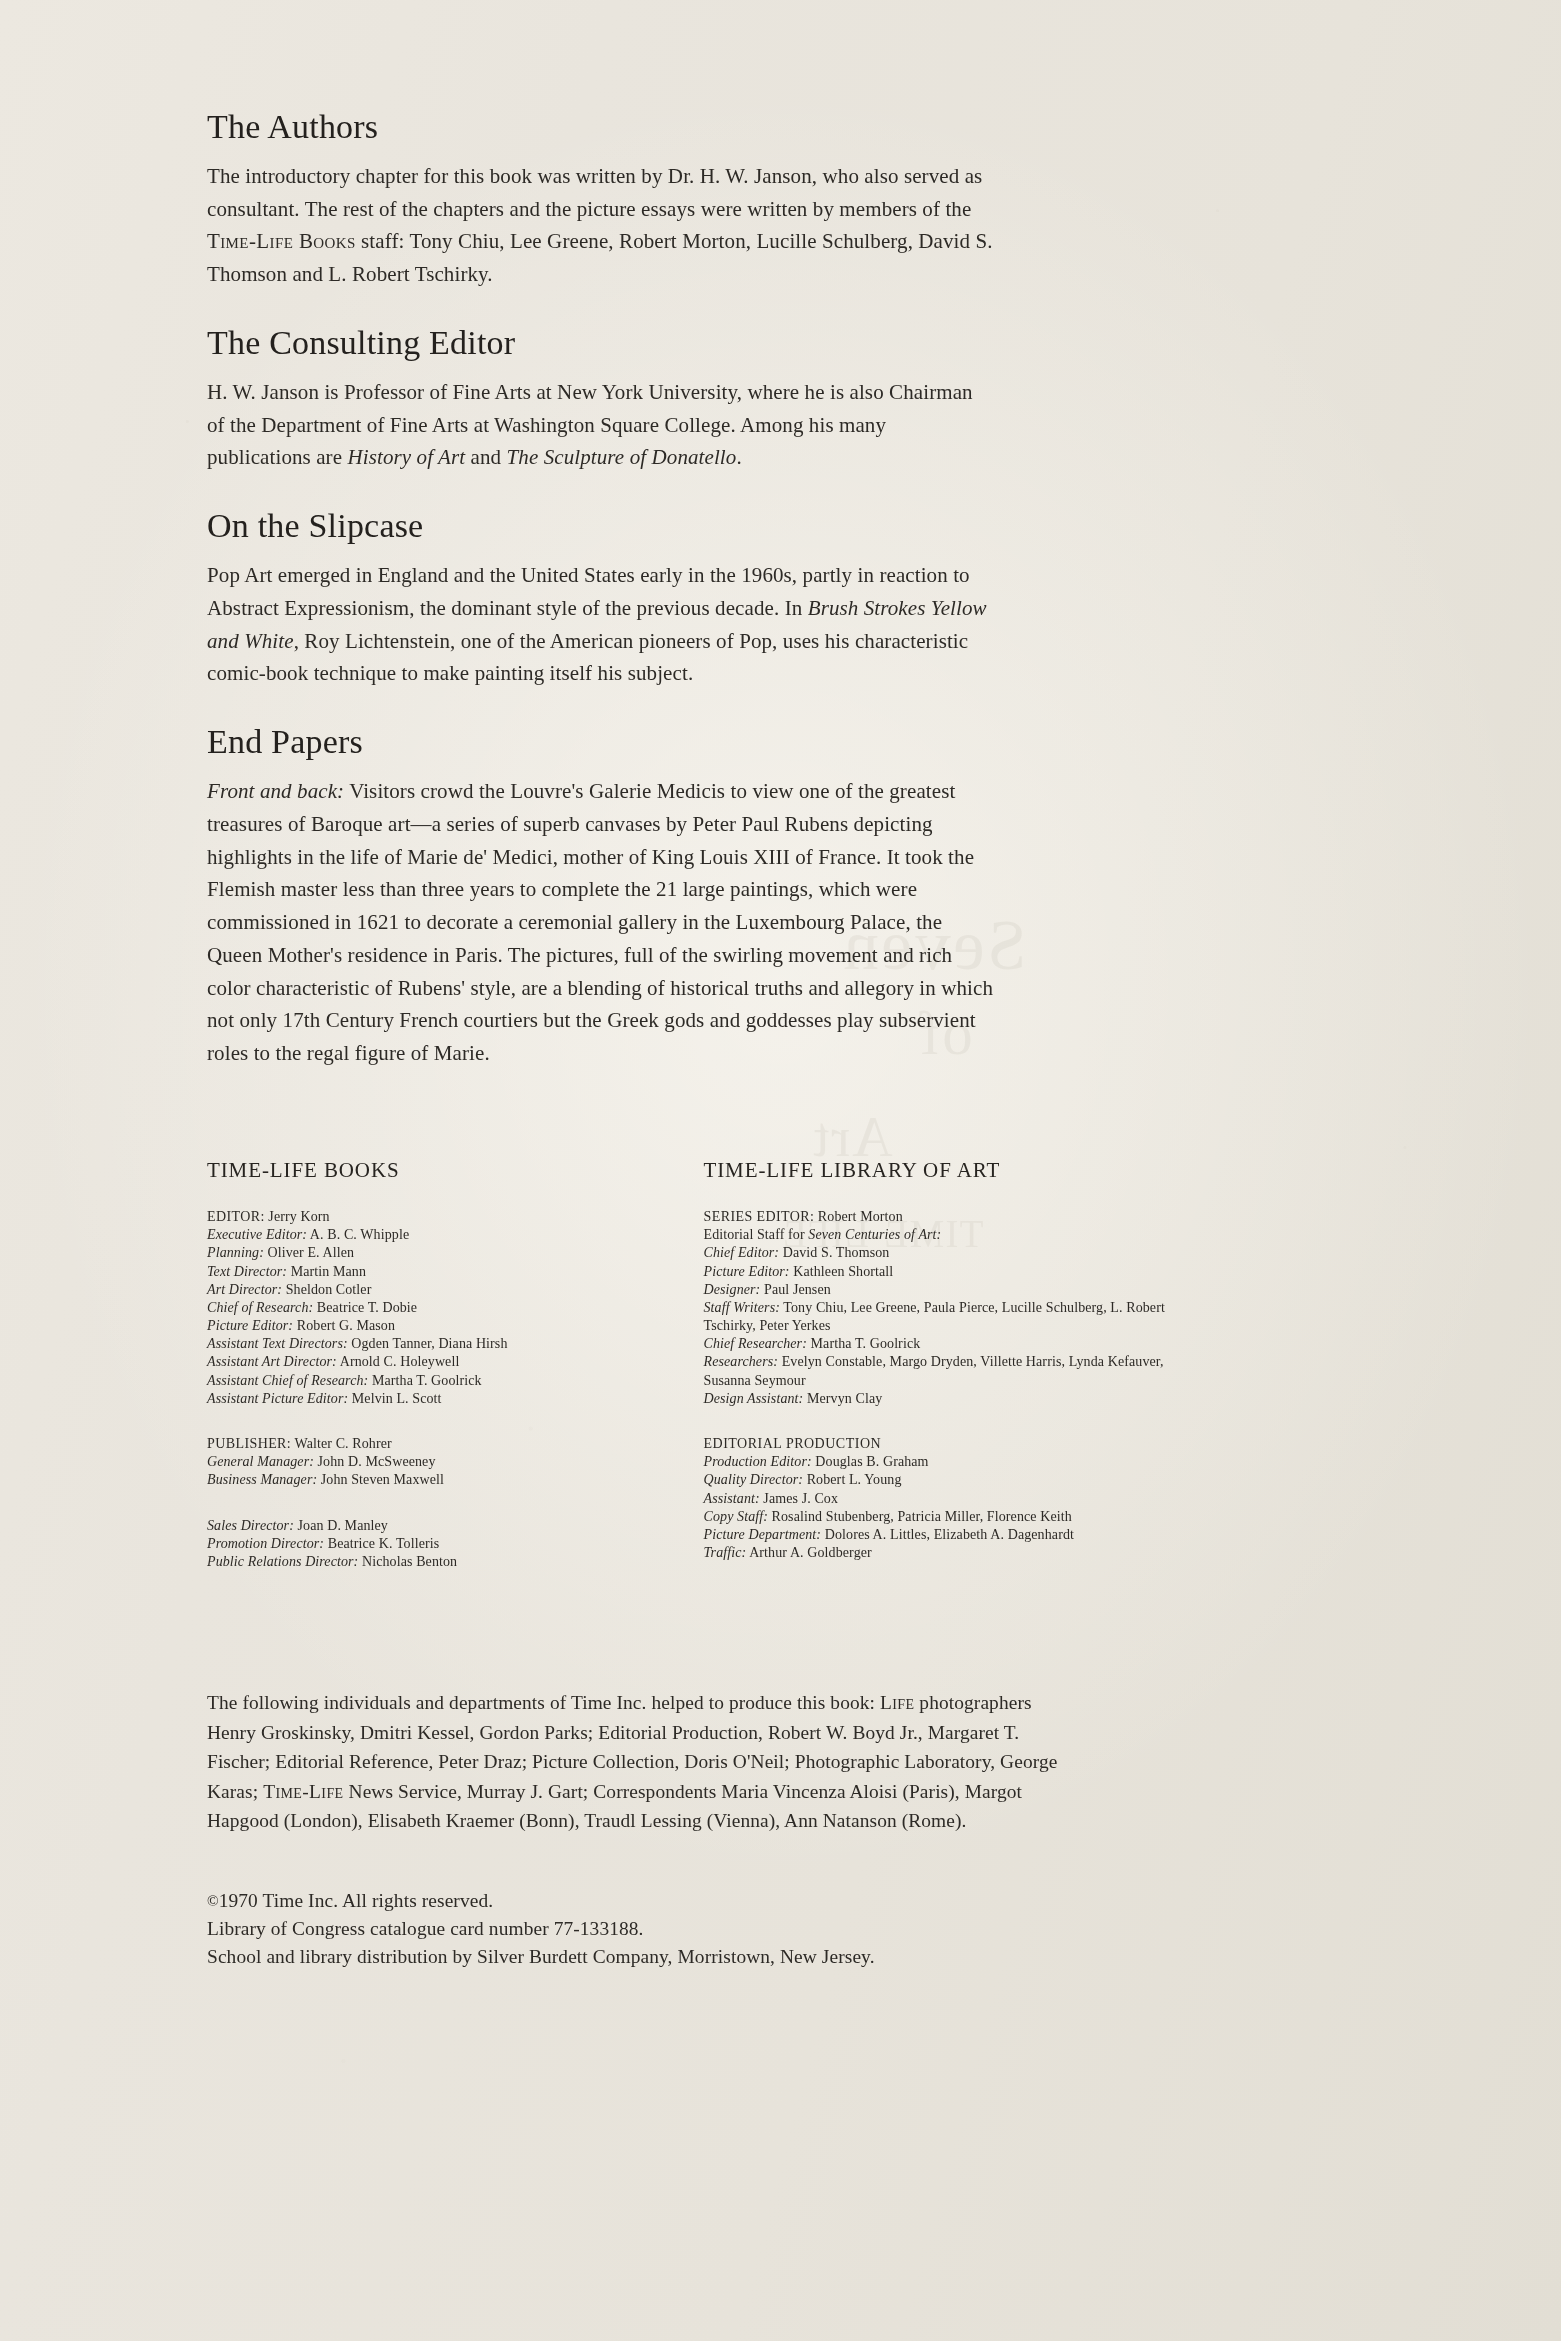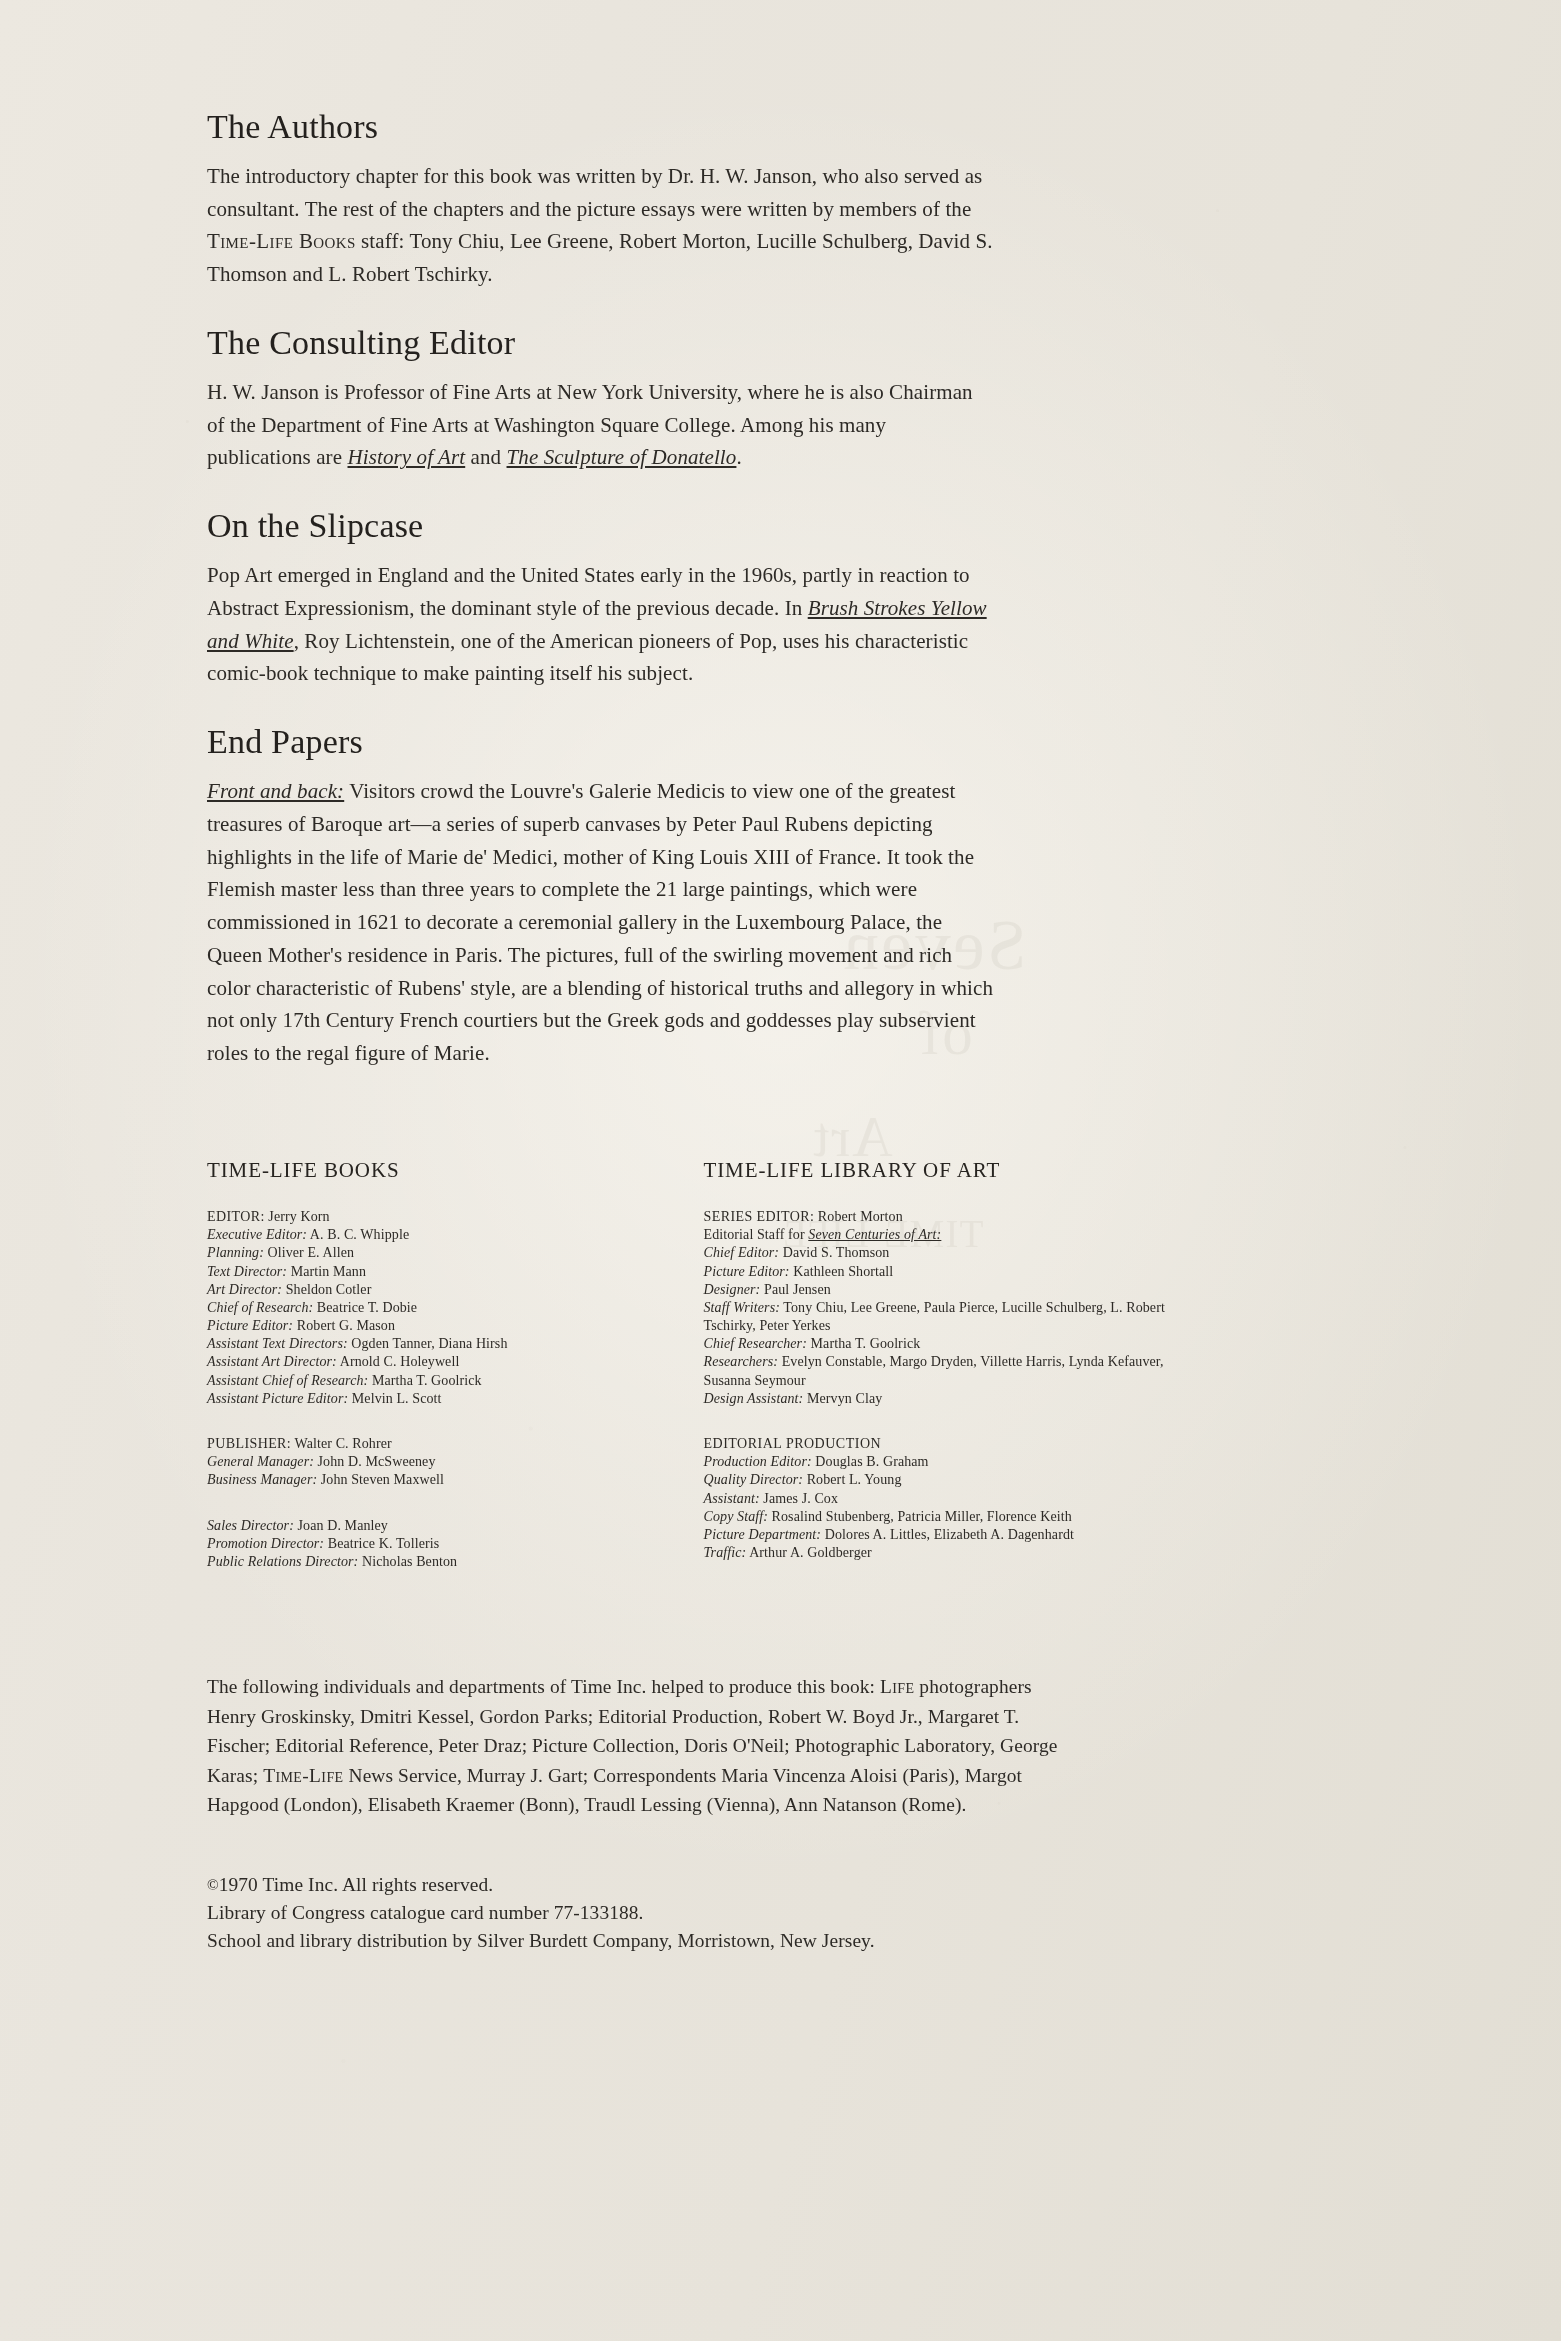--- a/index.html
+++ b/index.html
@@ -81,7 +81,7 @@
     font-variant: small-caps;
     letter-spacing: 0.4px;
   }
-  i, .ital { font-style: italic; text-decoration: underline; }
+  i, .ital { font-style: italic; }
 
   
   .credits {

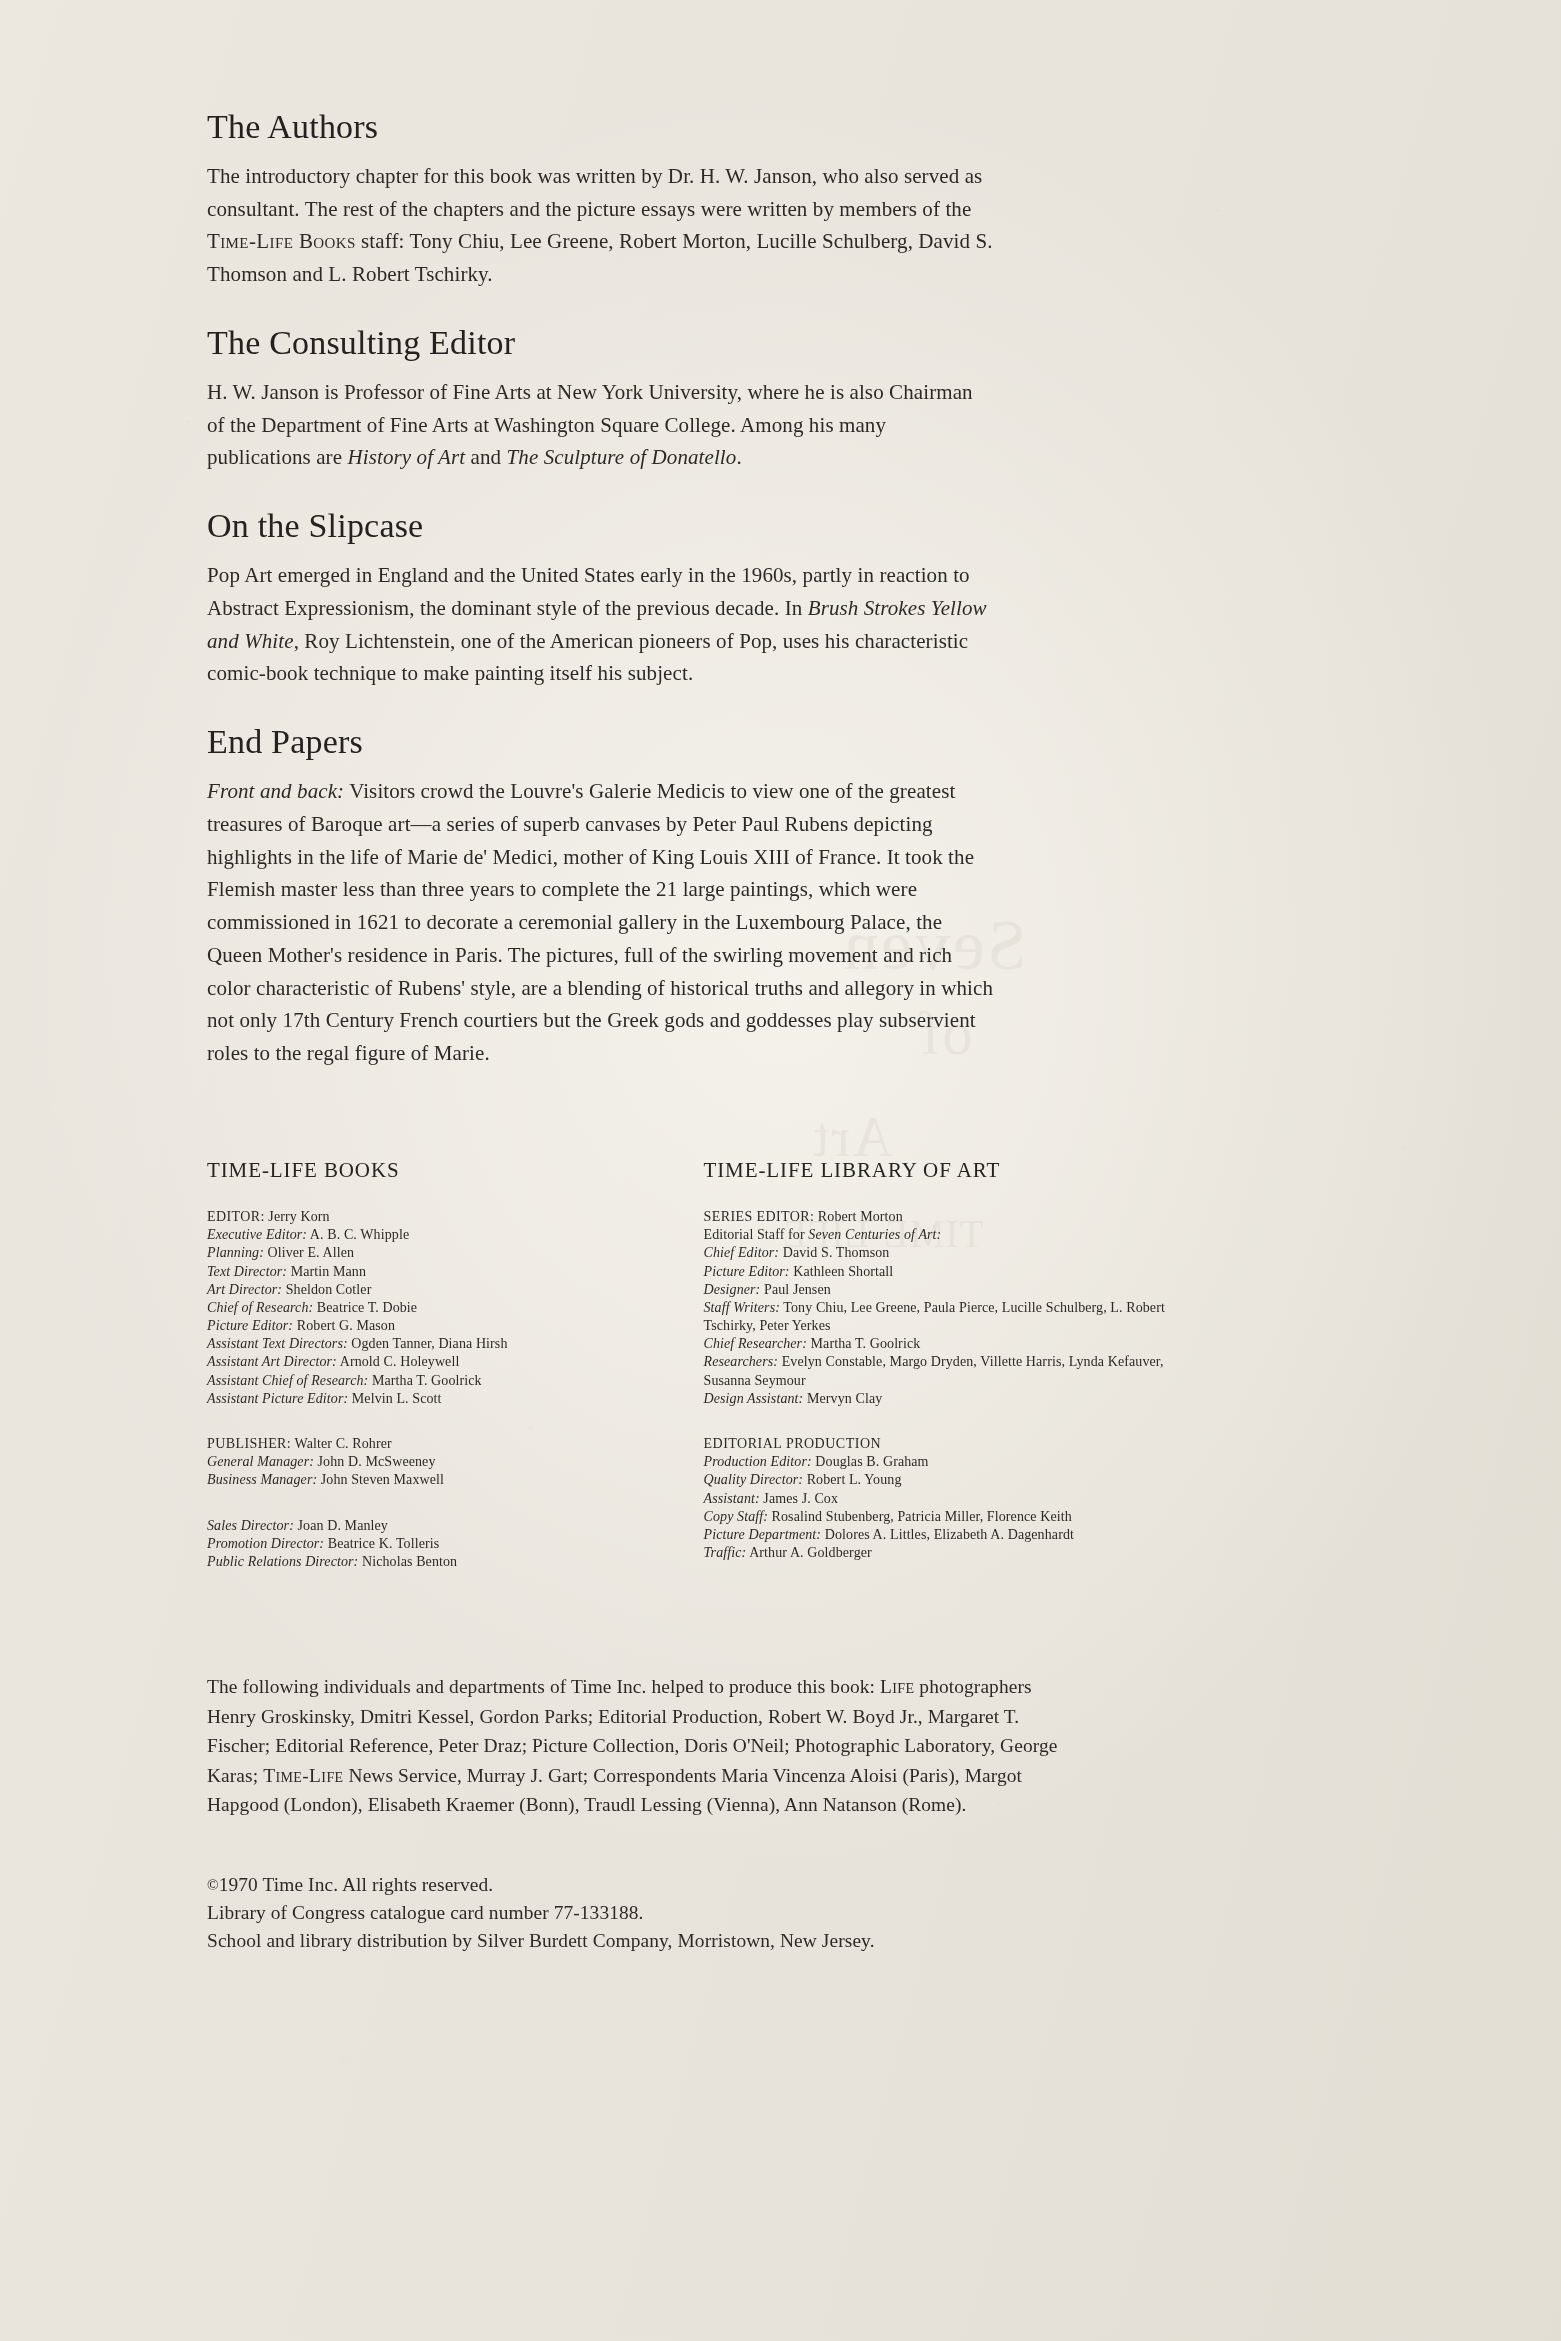--- a/index.html
+++ b/index.html
@@ -99,7 +99,7 @@
     color: #272420;
   }
   .group { margin-bottom: 27px; }
-  .group:last-child { margin-bottom: 0; }
+  .group:last-child { margin-bottom: 16px; }
   .cred-line {
     font-size: 14px;
     line-height: 1.30;

